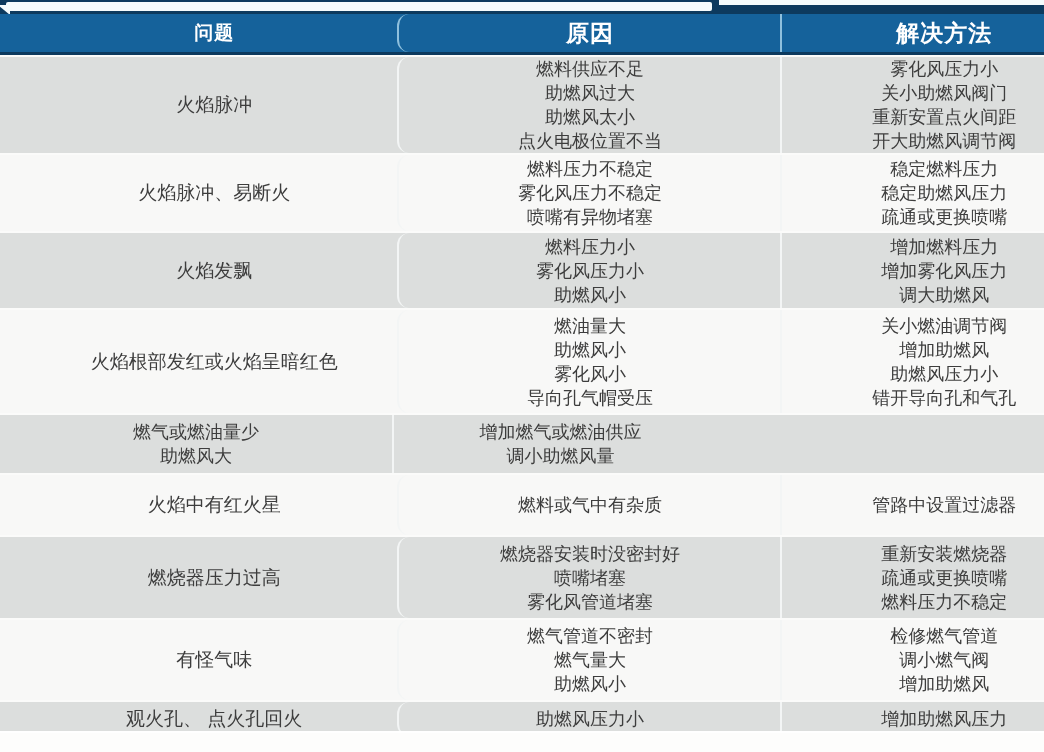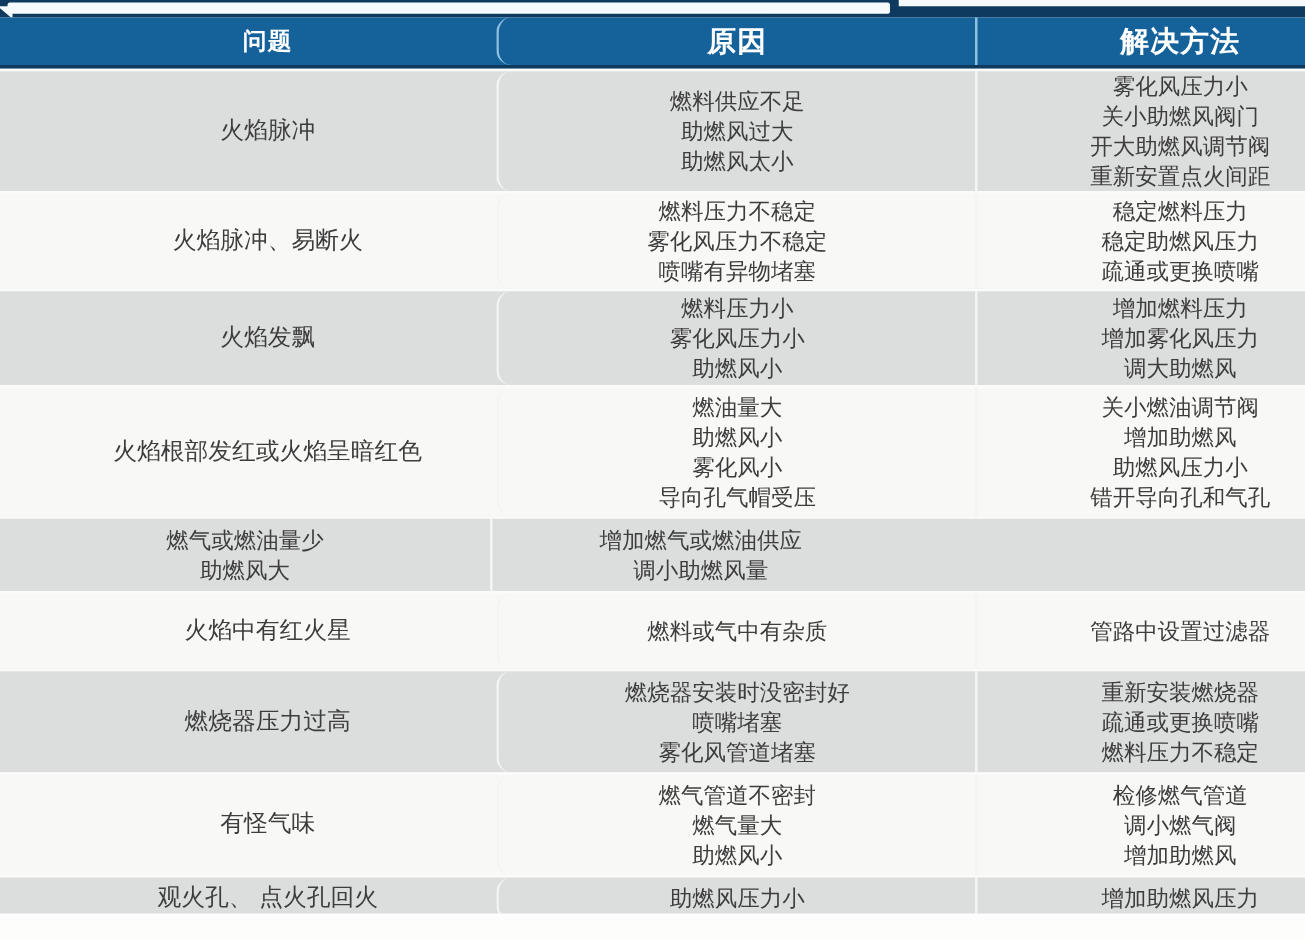--- a/index.html
+++ b/index.html
@@ -131,6 +131,7 @@
         <span class="line">燃料供应不足</span>
         <span class="line">助燃风过大</span>
         <span class="line">助燃风太小</span>
+        <span class="line">点火电极位置不当</span>
       </div>
       <div class="cell col-solution">
         <span class="line">雾化风压力小</span>

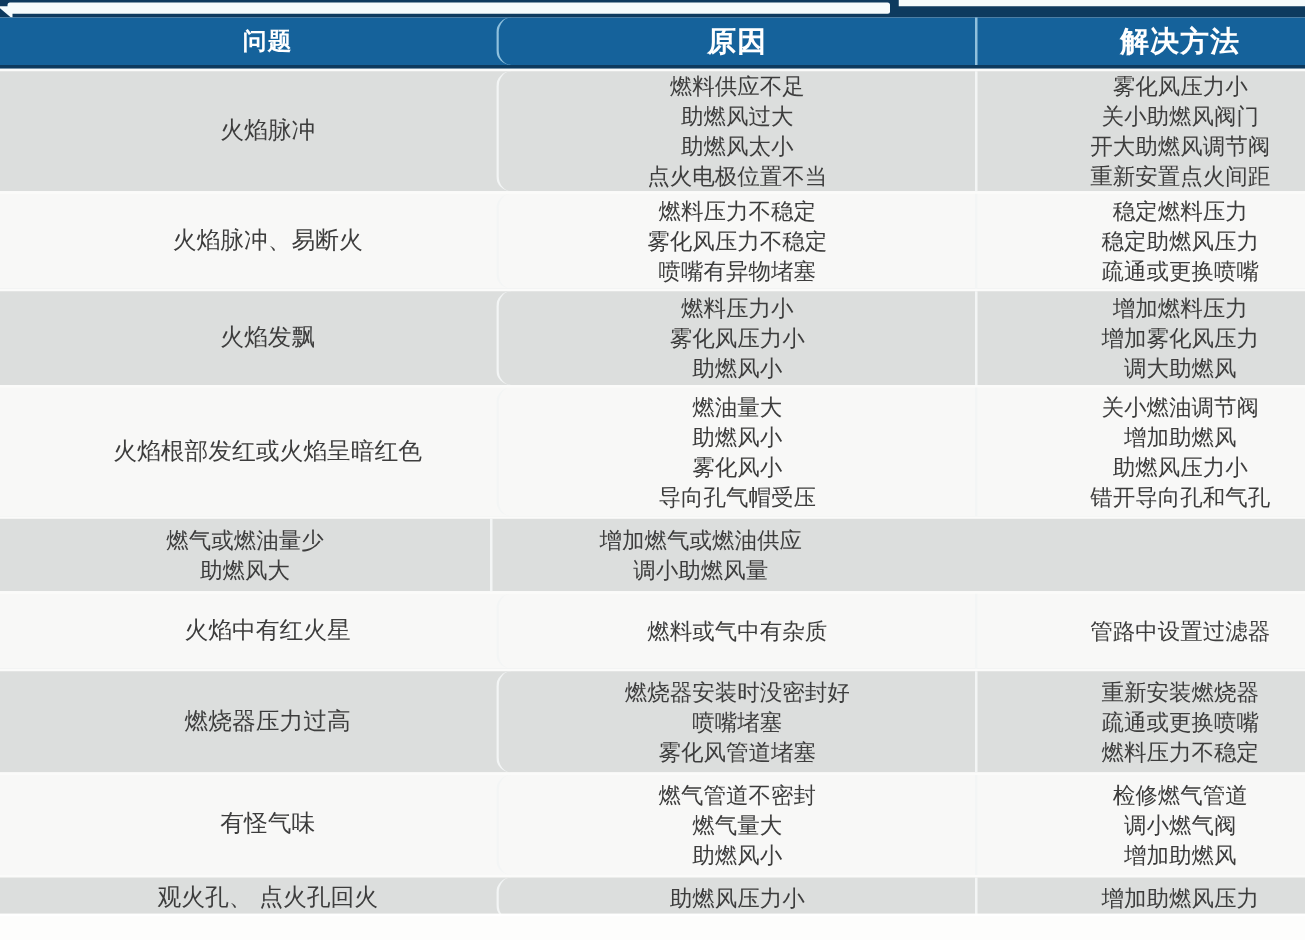--- a/index.html
+++ b/index.html
@@ -136,8 +136,8 @@
       <div class="cell col-solution">
         <span class="line">雾化风压力小</span>
         <span class="line">关小助燃风阀门</span>
+        <span class="line">重新安置点火间距</span>
         <span class="line">开大助燃风调节阀</span>
-        <span class="line">重新安置点火间距</span>
       </div>
     </div>
 

